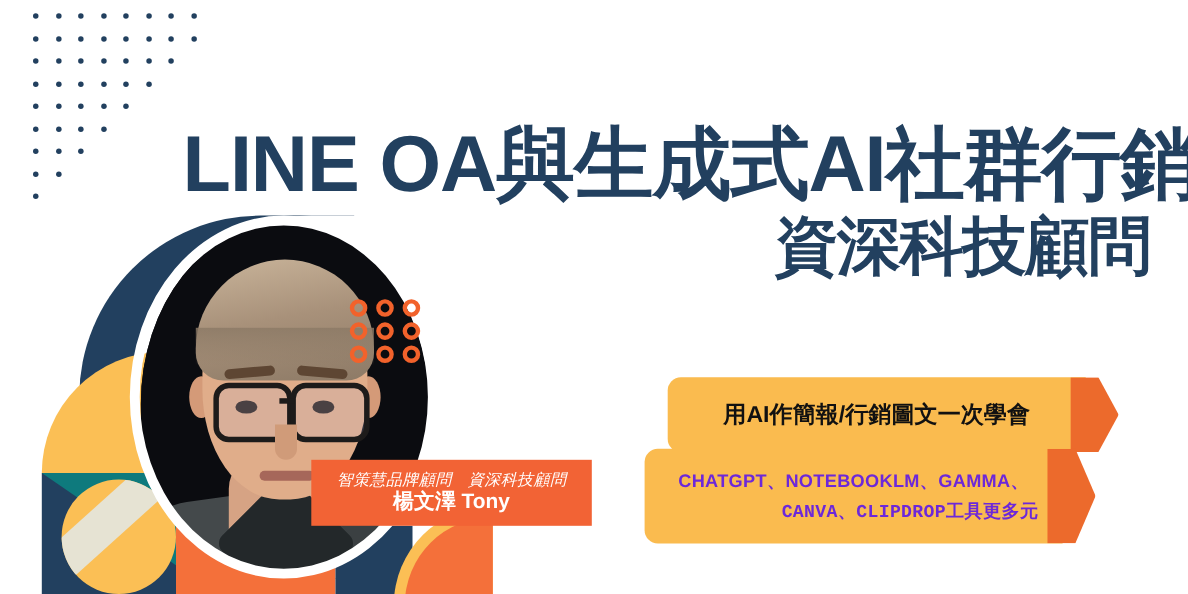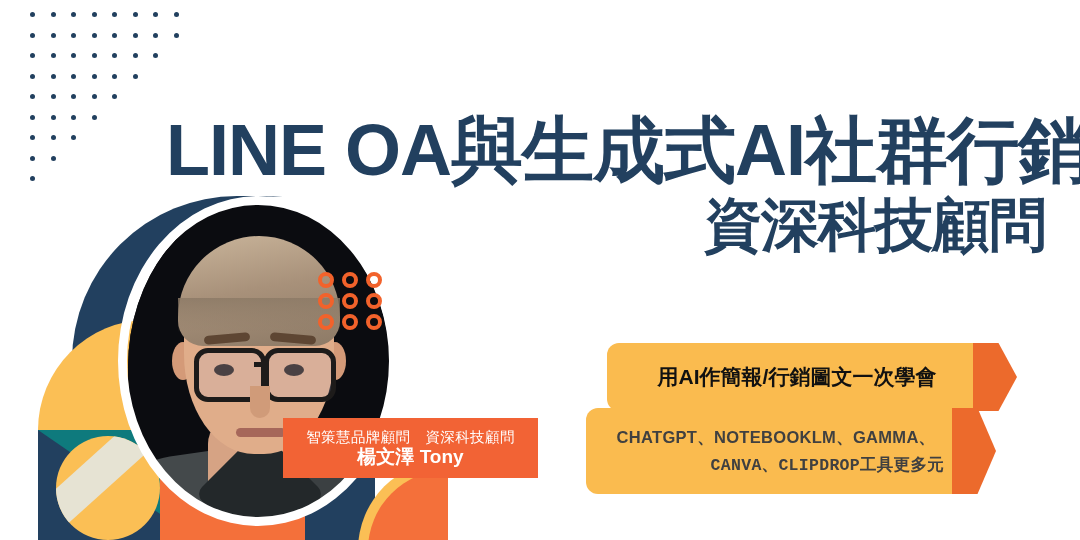--- a/index.html
+++ b/index.html
@@ -100,7 +100,7 @@
   #name-plate{position:absolute;left:283px;top:418px;width:255px;height:60px;
             background:#F26335;color:#ffffff;display:flex;flex-direction:column;
             align-items:center;justify-content:center;gap:2px;}
-  #name-plate .role{font-size:14.5px;letter-spacing:.4px;line-height:1;white-space:nowrap;}
+  #name-plate .role{font-size:14.5px;letter-spacing:.4px;line-height:1;white-space:nowrap;font-style:italic;}
   #name-plate .person{font-size:19px;font-weight:bold;line-height:1;white-space:nowrap;}
 
   

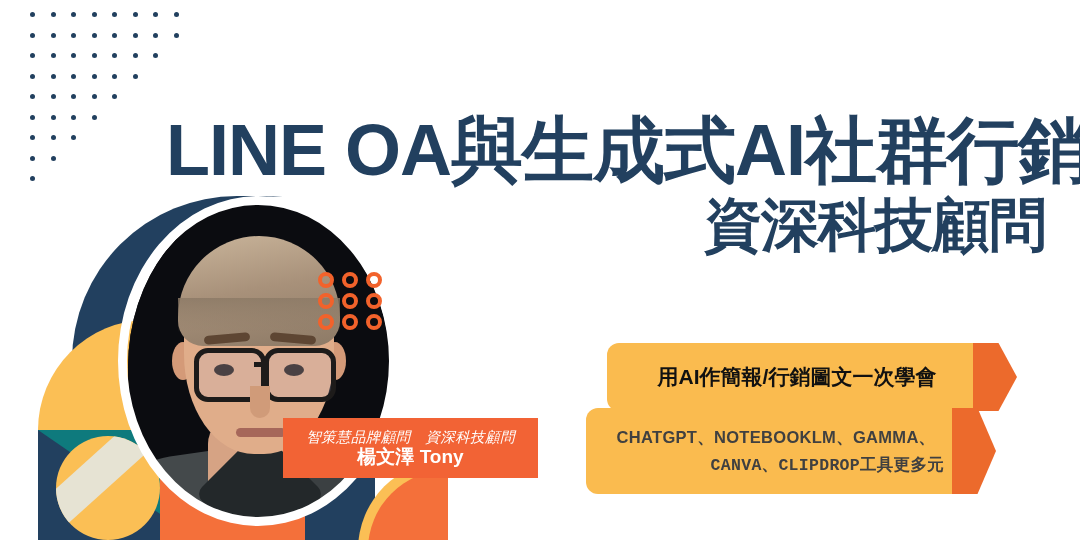--- a/index.html
+++ b/index.html
@@ -122,7 +122,7 @@
 
   #banner-2{left:586px;top:408px;width:412px;height:86px;}
   #banner-2 .body{width:380px;padding:0 18px;flex-direction:column;gap:5px;}
-  #banner-2 .txt{font-size:16.5px;font-weight:bold;color:#404040;white-space:nowrap;
+  #banner-2 .txt{font-size:16.5px;font-weight:bold;color:#6d28d9;white-space:nowrap;
             letter-spacing:.3px;text-align:center;}
   #banner-2 .txt.r2{align-self:flex-end;padding-right:4px;font-family:Liberation Mono, monospace;}
 </style>

